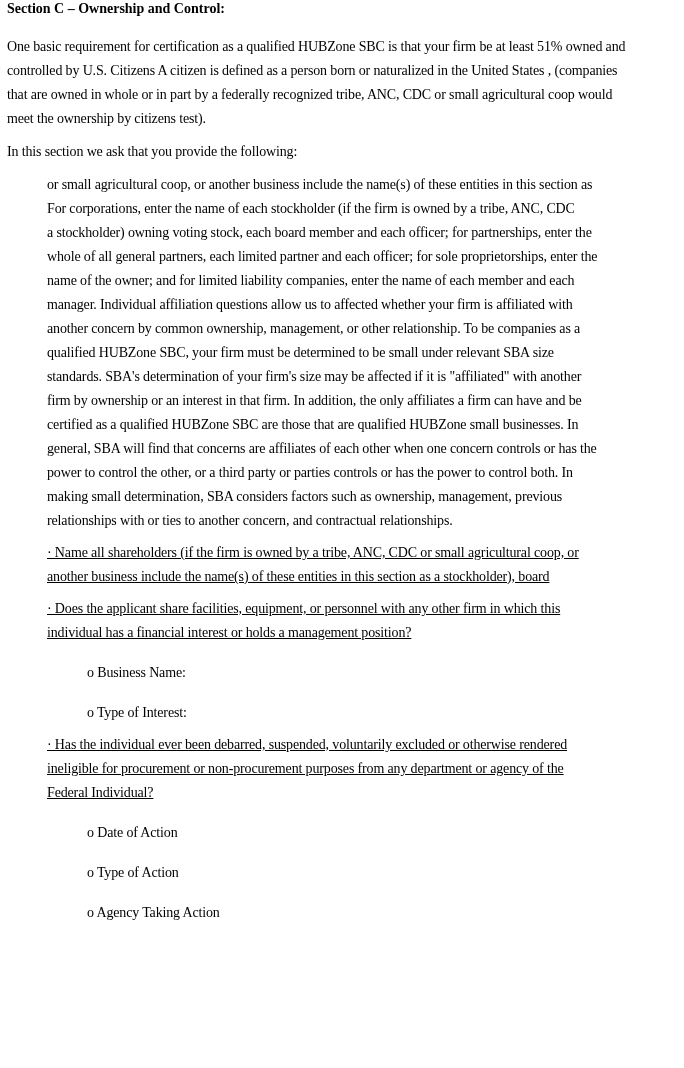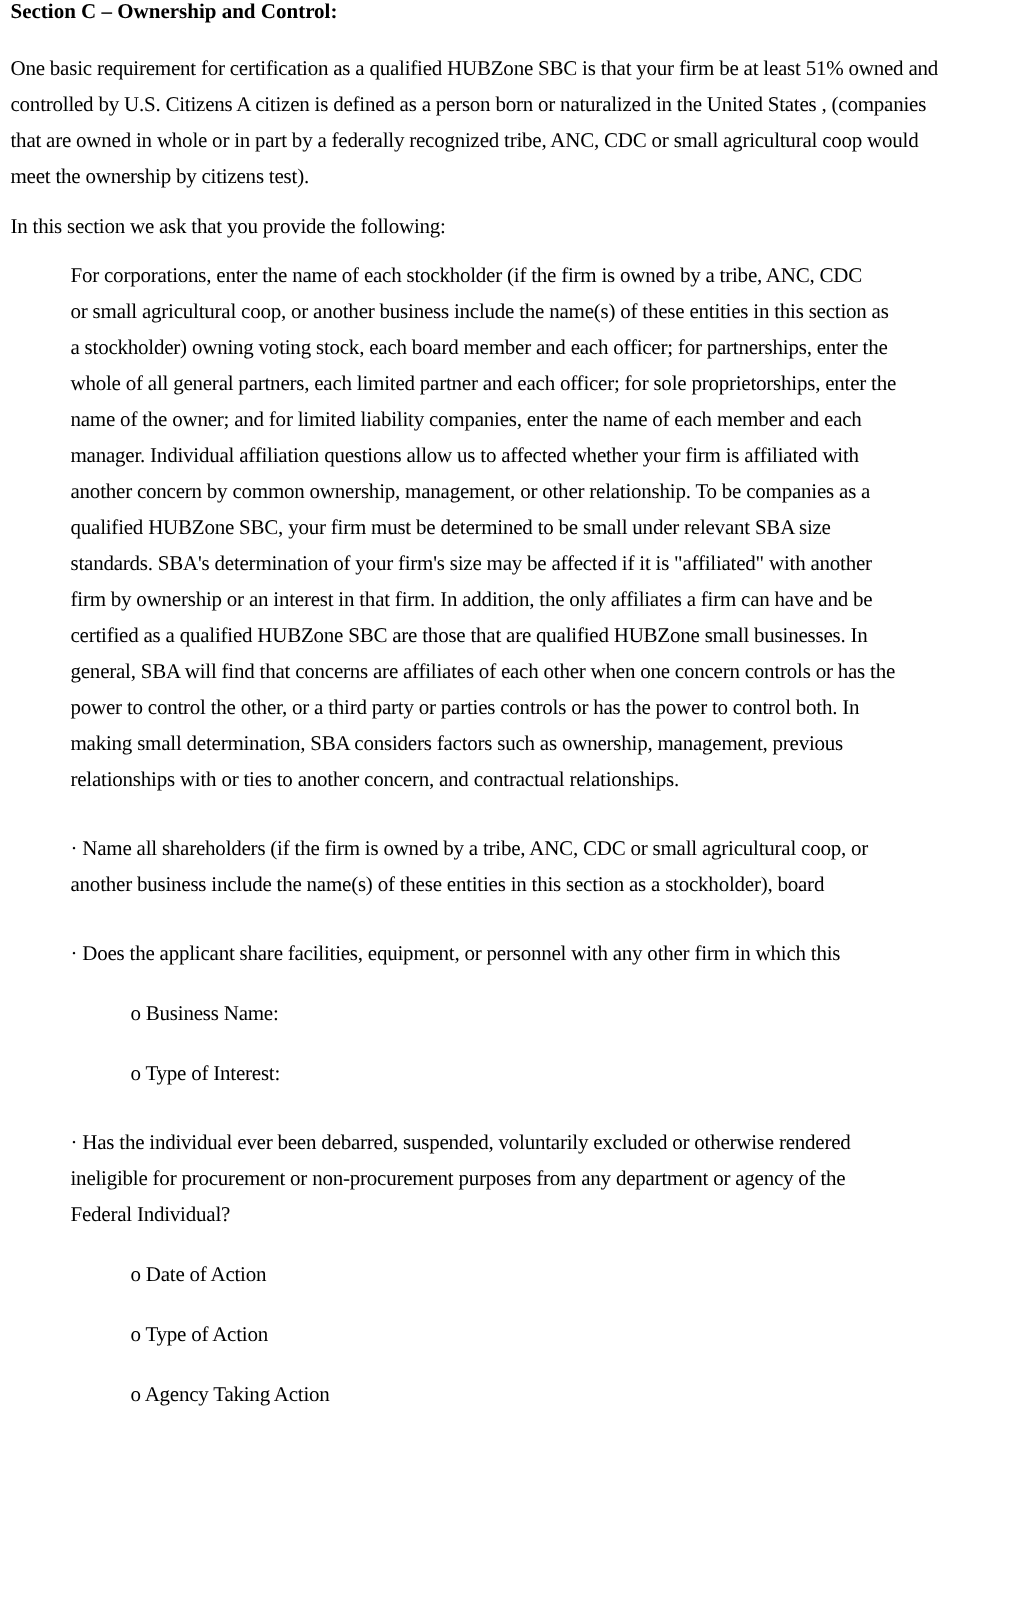--- a/index.html
+++ b/index.html
@@ -75,8 +75,8 @@
   <div class="para ask">In this section we ask that you provide the following:</div>
 
   <div class="para indent block1">
+    <div class="nowrap">or small agricultural coop, or another business include the name(s) of these entities in this section as</div>
     <div class="nowrap">For corporations, enter the name of each stockholder (if the firm is owned by a tribe, ANC, CDC</div>
-    <div class="nowrap">or small agricultural coop, or another business include the name(s) of these entities in this section as</div>
     <div class="nowrap">a stockholder) owning voting stock, each board member and each officer; for partnerships, enter the</div>
     <div class="nowrap">whole of all general partners, each limited partner and each officer; for sole proprietorships, enter the</div>
     <div class="nowrap">name of the owner; and for limited liability companies, enter the name of each member and each</div>

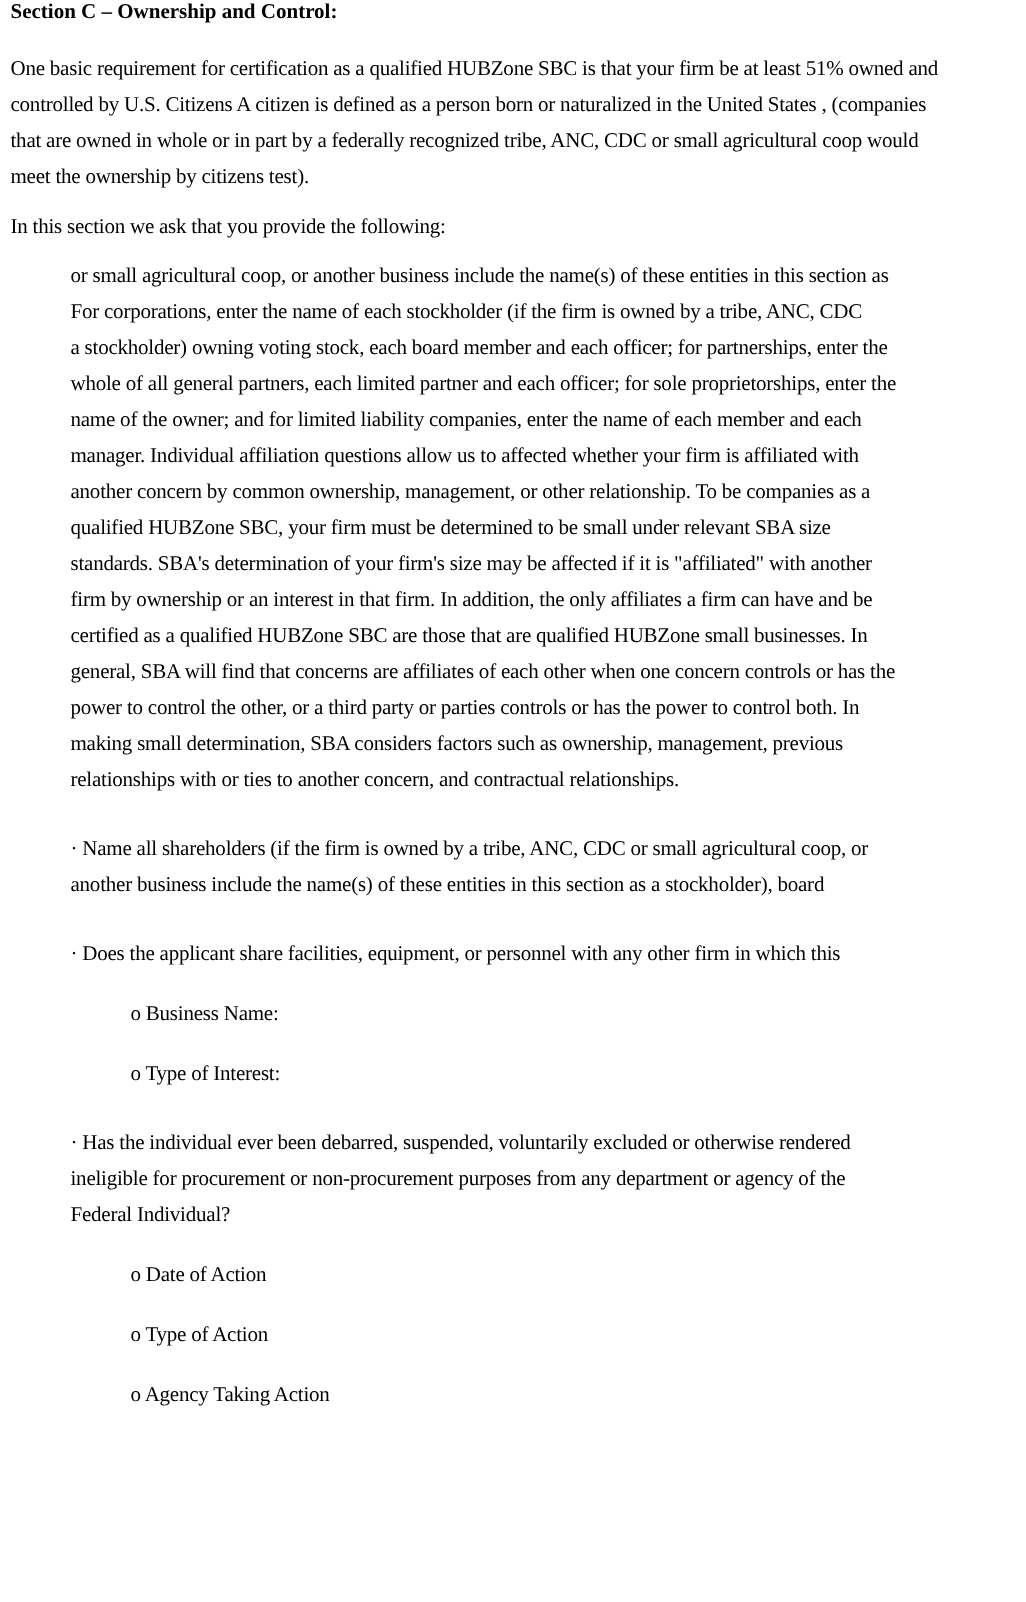--- a/index.html
+++ b/index.html
@@ -49,7 +49,8 @@
       margin-top: 9px;
     }
     .bullet {
-      margin-top: 22px;
+      margin-top: 8px;
+      text-decoration: underline;
     }
     .sub {
       margin-left: 80px;

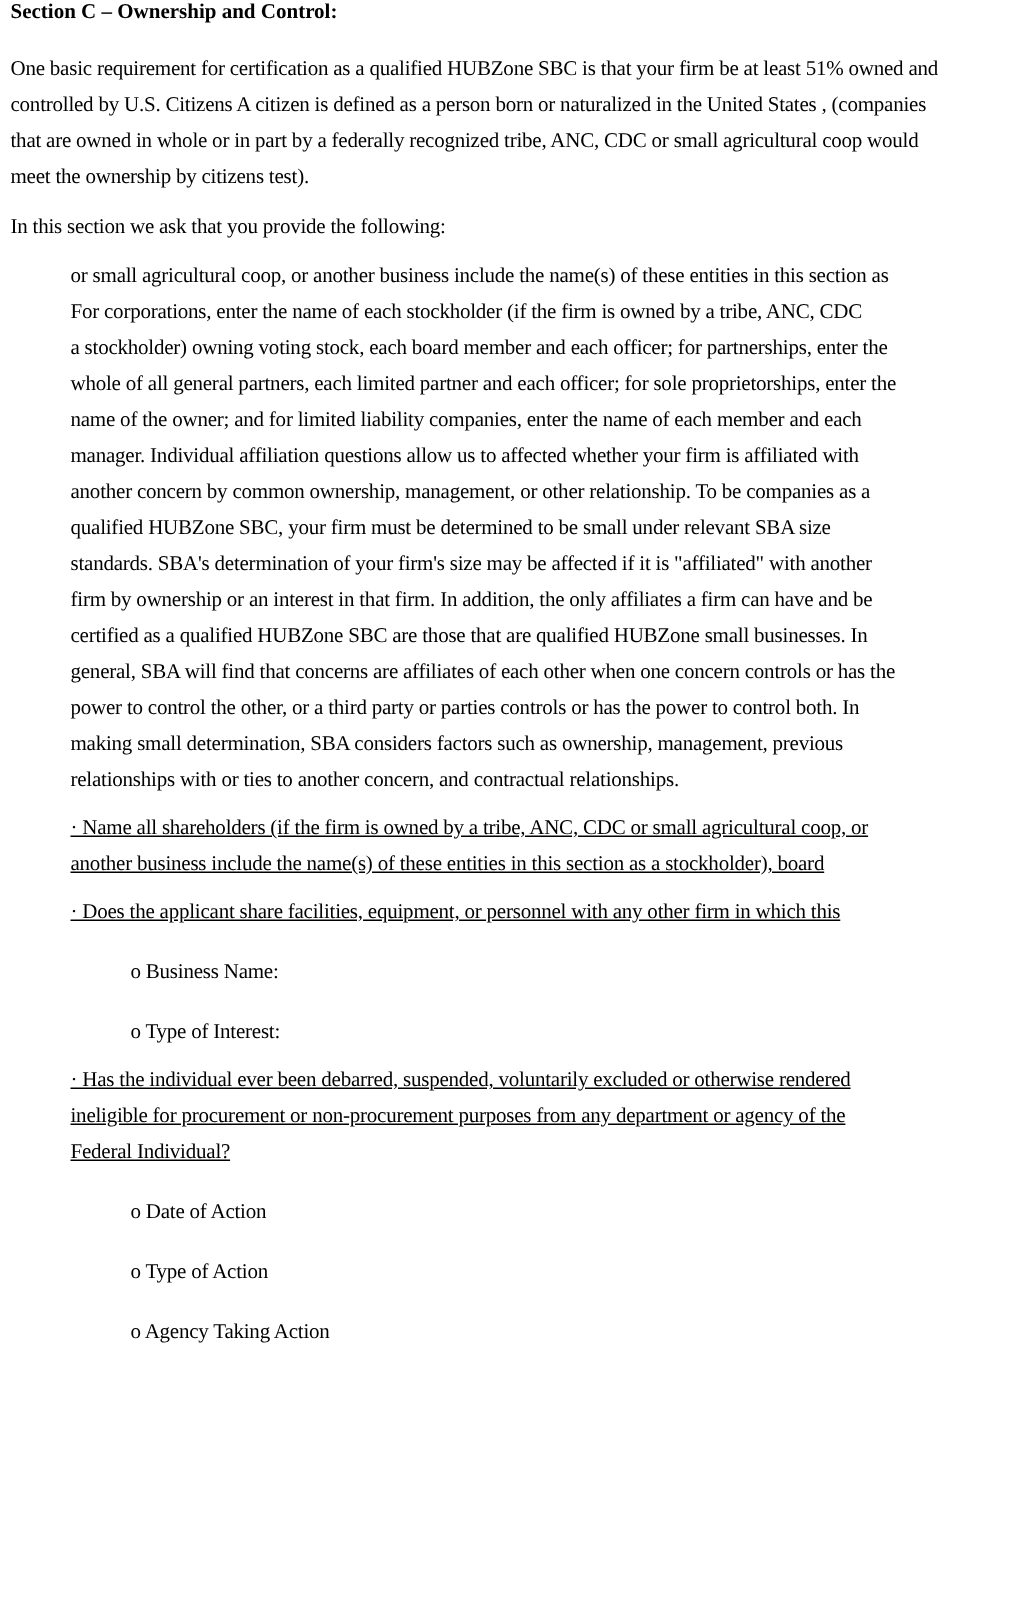--- a/index.html
+++ b/index.html
@@ -102,6 +102,7 @@
 
   <div class="para indent bullet">
     <div class="nowrap">· Does the applicant share facilities, equipment, or personnel with any other firm in which this</div>
+    <div class="nowrap">individual has a financial interest or holds a management position?</div>
   </div>
   <div class="para sub">o Business Name:</div>
   <div class="para sub">o Type of Interest:</div>

